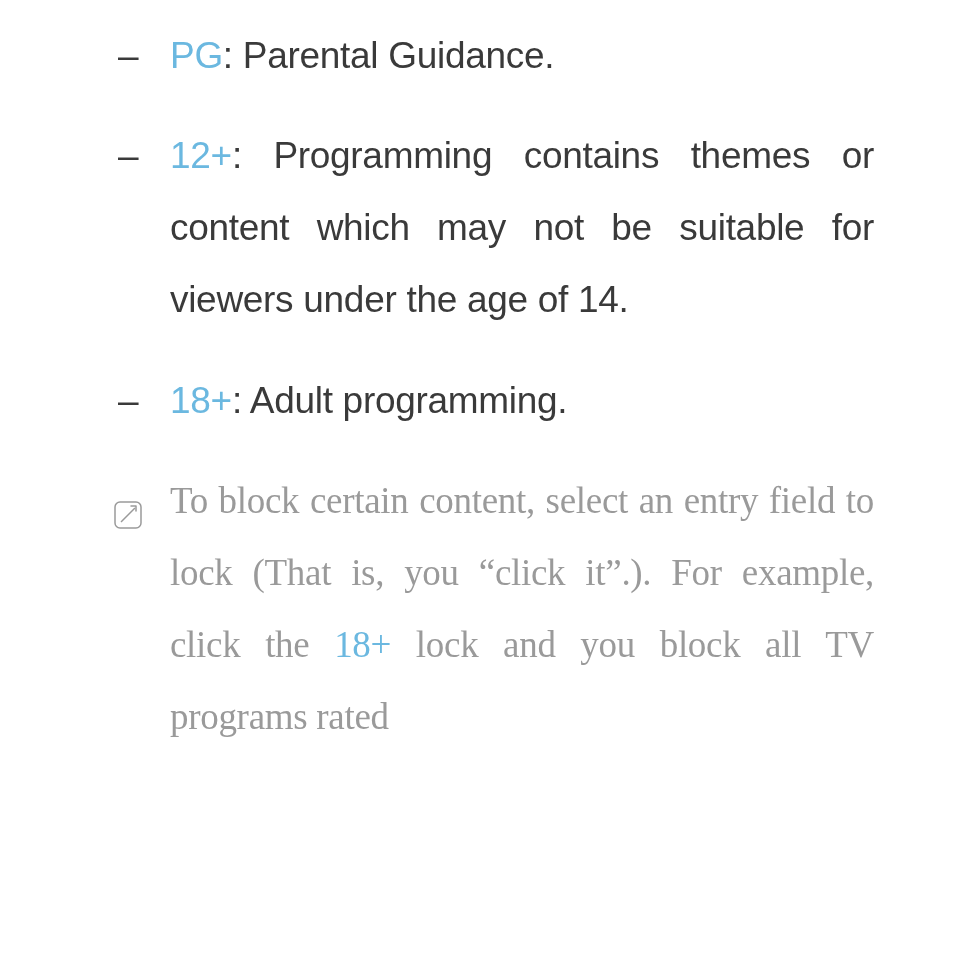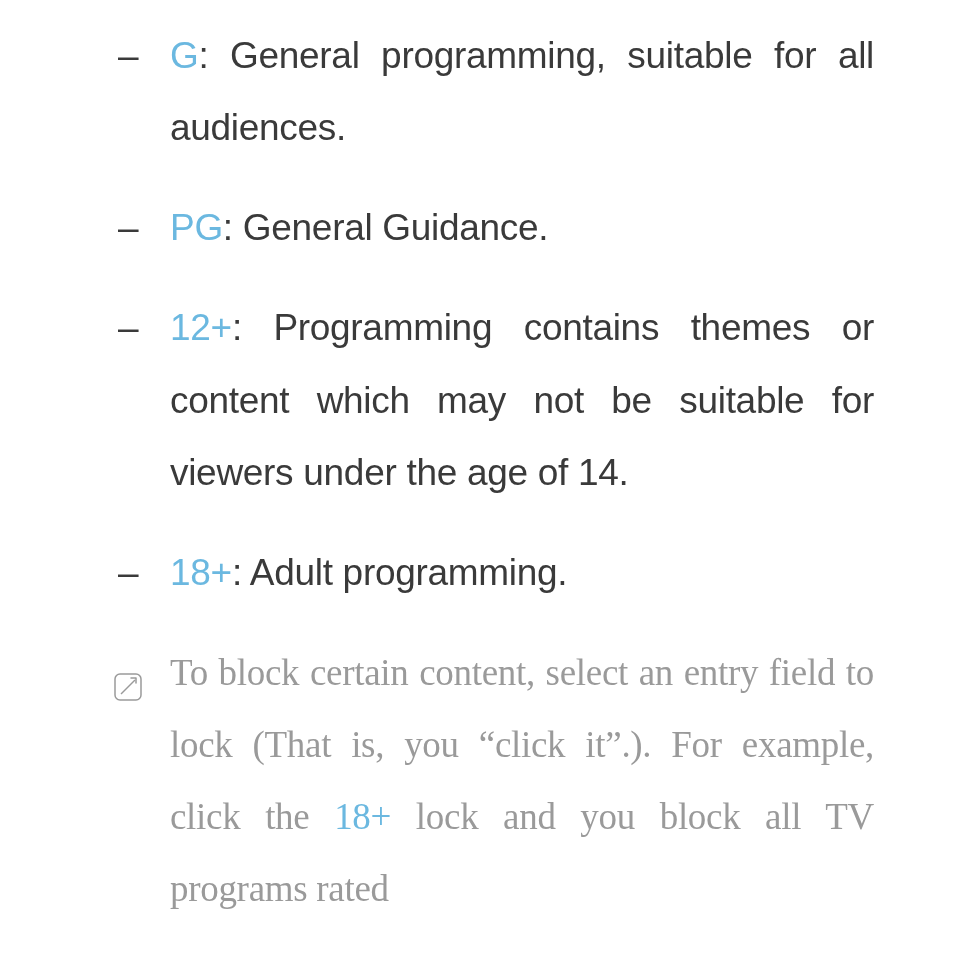--- a/index.html
+++ b/index.html
@@ -63,9 +63,6 @@
 
 <ul class="rating-list">
   <li class="rating-item">
-    <span class="rating-label">G</span><span>: General programming, suitable for all audiences.</span>
-  </li>
-  <li class="rating-item">
     <span class="rating-label">PG</span><span>: General Guidance.</span>
   </li>
   <li class="rating-item">

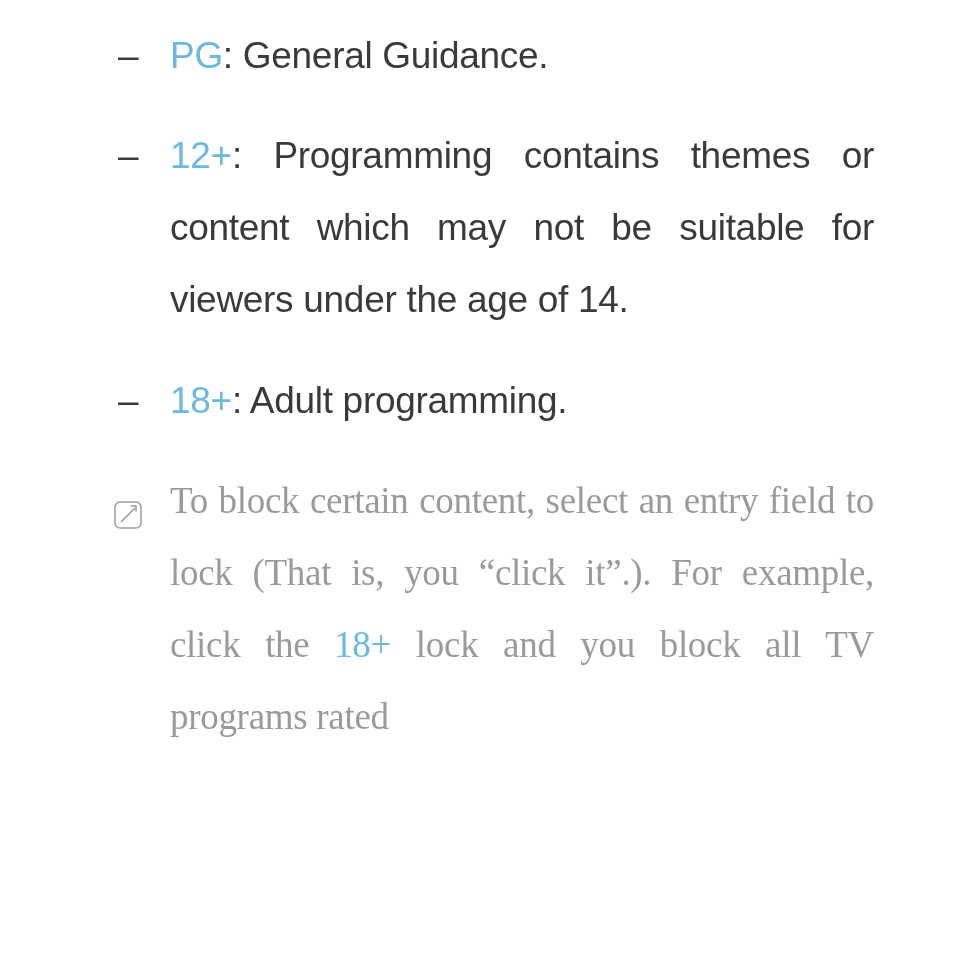--- a/index.html
+++ b/index.html
@@ -63,7 +63,7 @@
 
 <ul class="rating-list">
   <li class="rating-item">
-    <span class="rating-label">PG</span><span>: General Guidance.</span>
+    <span class="rating-label">PG</span><span>: Parental Guidance.</span>
   </li>
   <li class="rating-item">
     <span class="rating-label">12+</span><span>: Programming contains themes or content which may not be suitable for viewers under the age of 14.</span>

